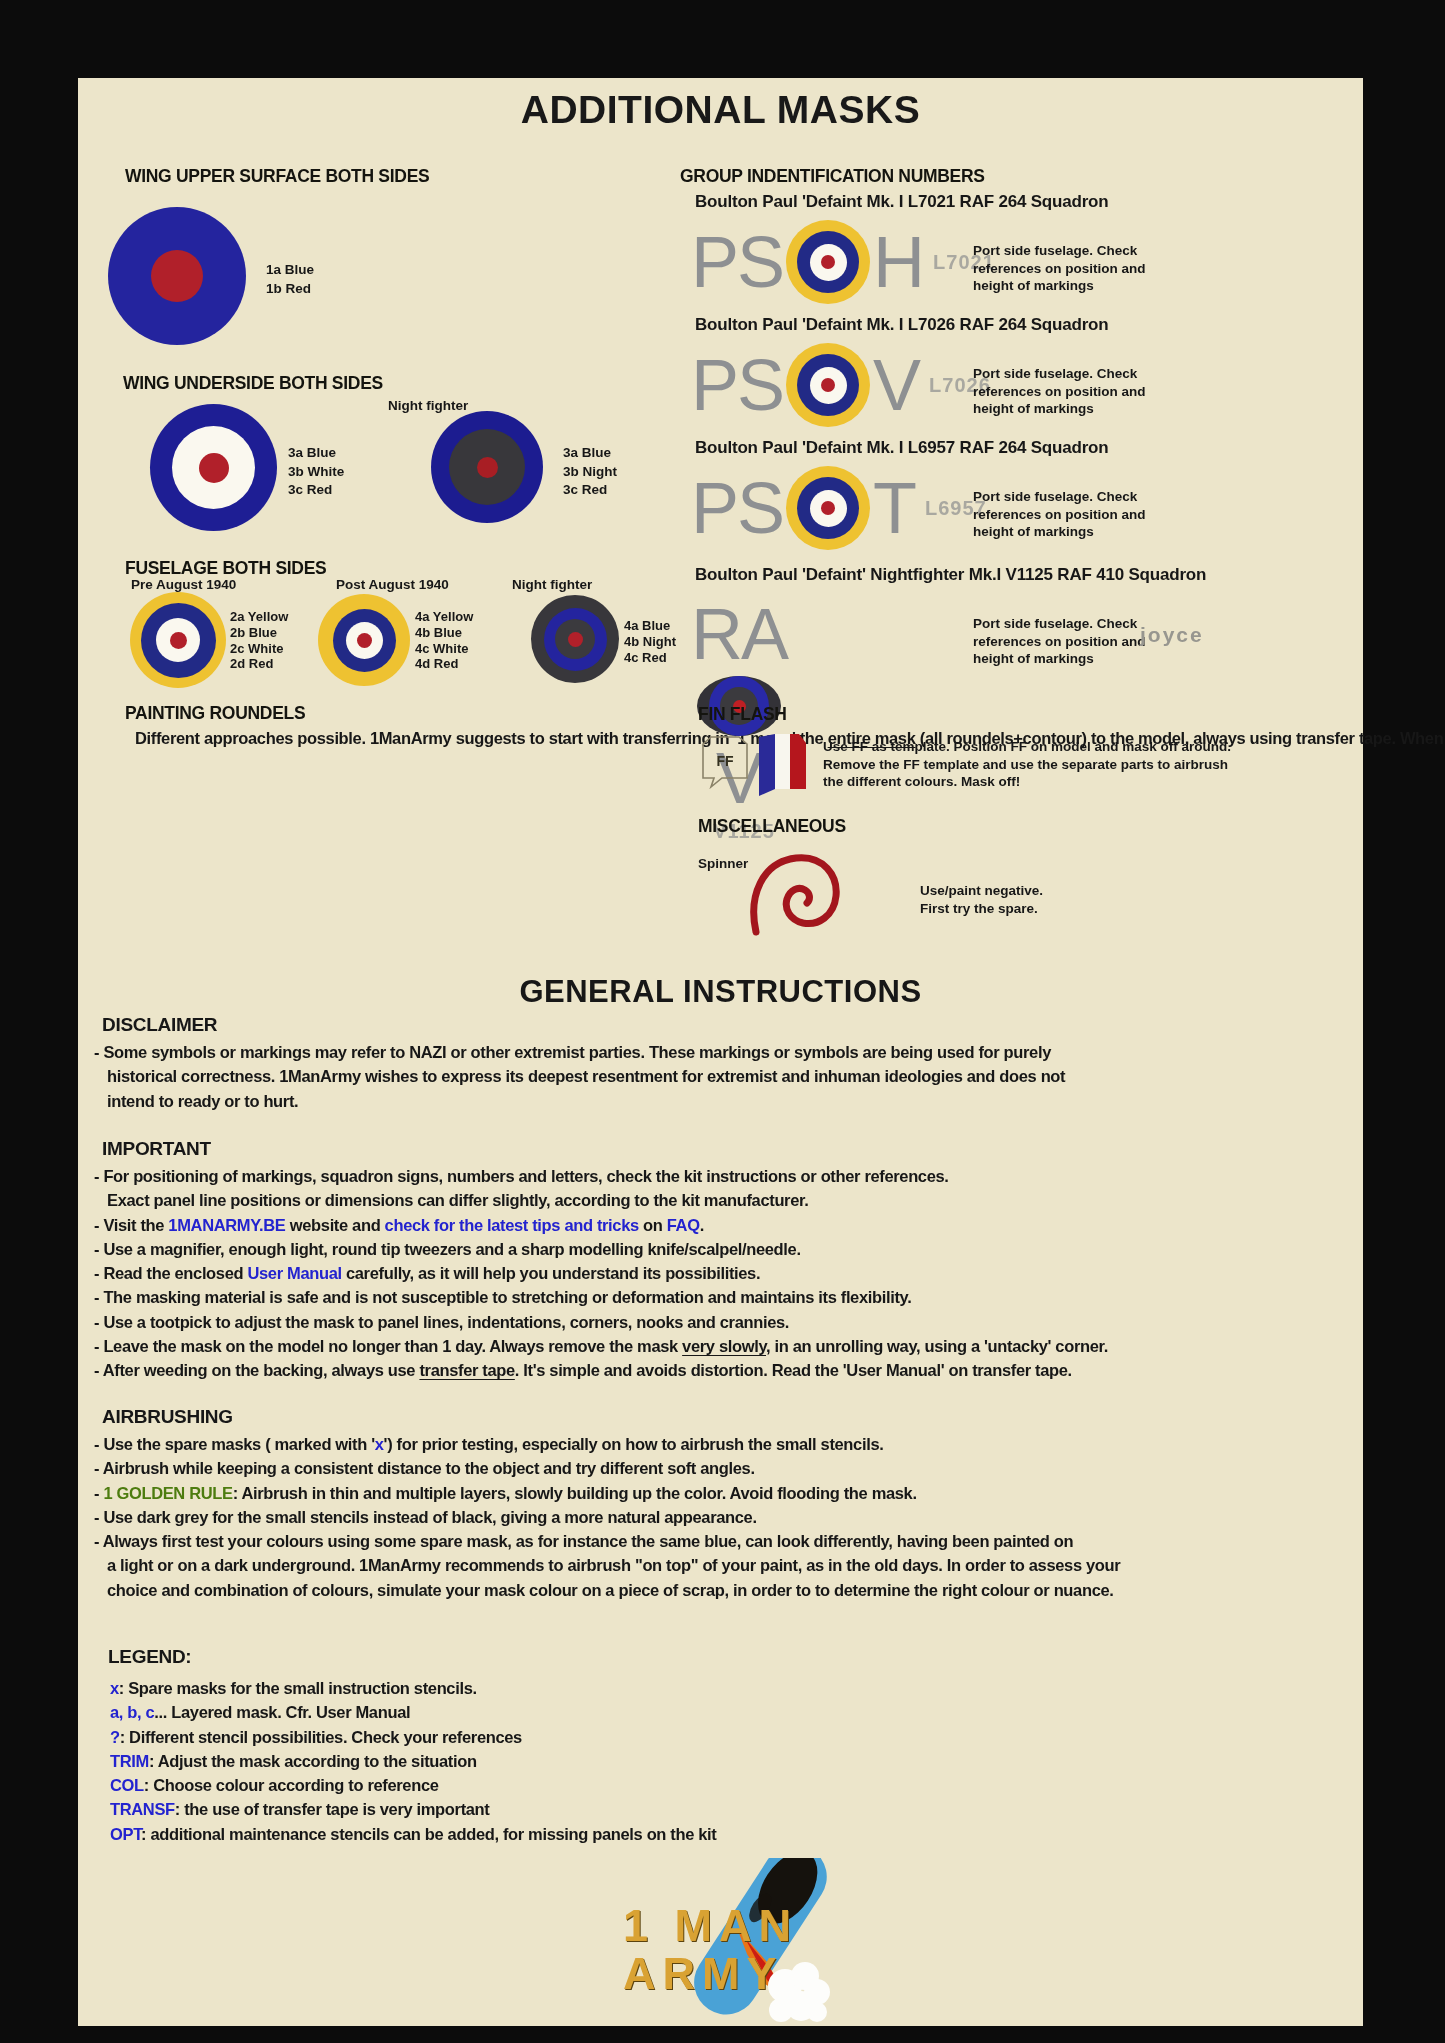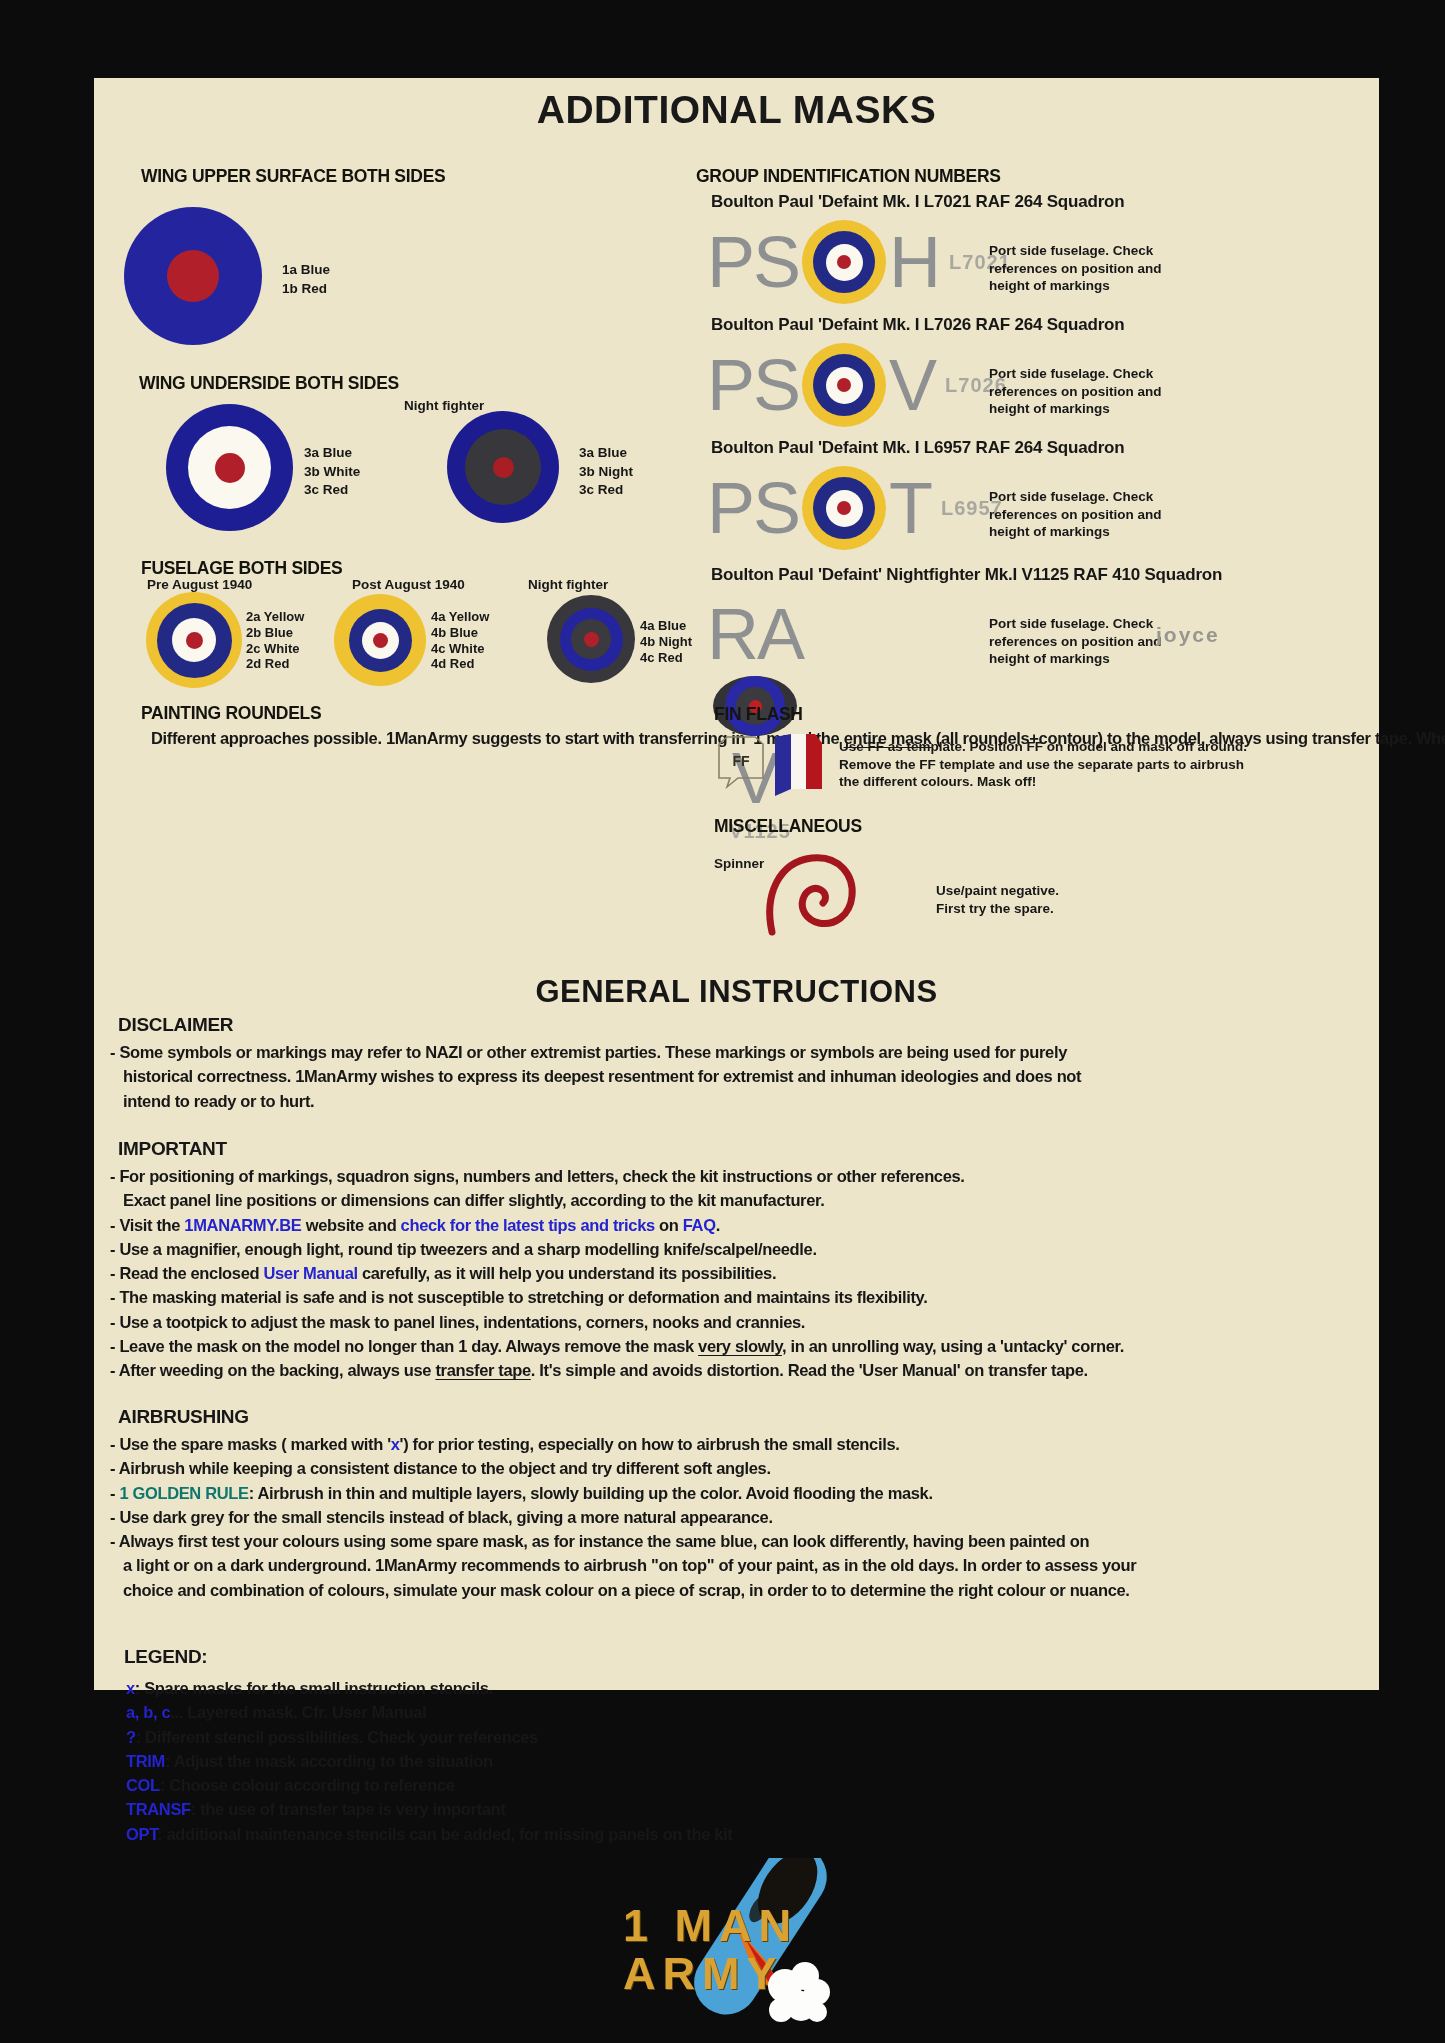--- a/index.html
+++ b/index.html
@@ -5,7 +5,7 @@
   html,body{margin:0;padding:0;background:#0c0c0c;}
   .canvas{position:relative;width:1445px;height:2043px;background:#0c0c0c;
           font-family:"Liberation Sans",sans-serif;color:#171717;overflow:hidden;}
-  .page{position:absolute;left:78px;top:78px;width:1285px;height:1612px;background:#ece5ca;margin-left:16px;}
+  .page{position:absolute;left:78px;top:78px;width:1285px;height:1948px;background:#ece5ca;}
   .abs{position:absolute;}
 
   .doc-title{left:0;right:0;top:10px;text-align:center;font-size:39px;font-weight:bold;

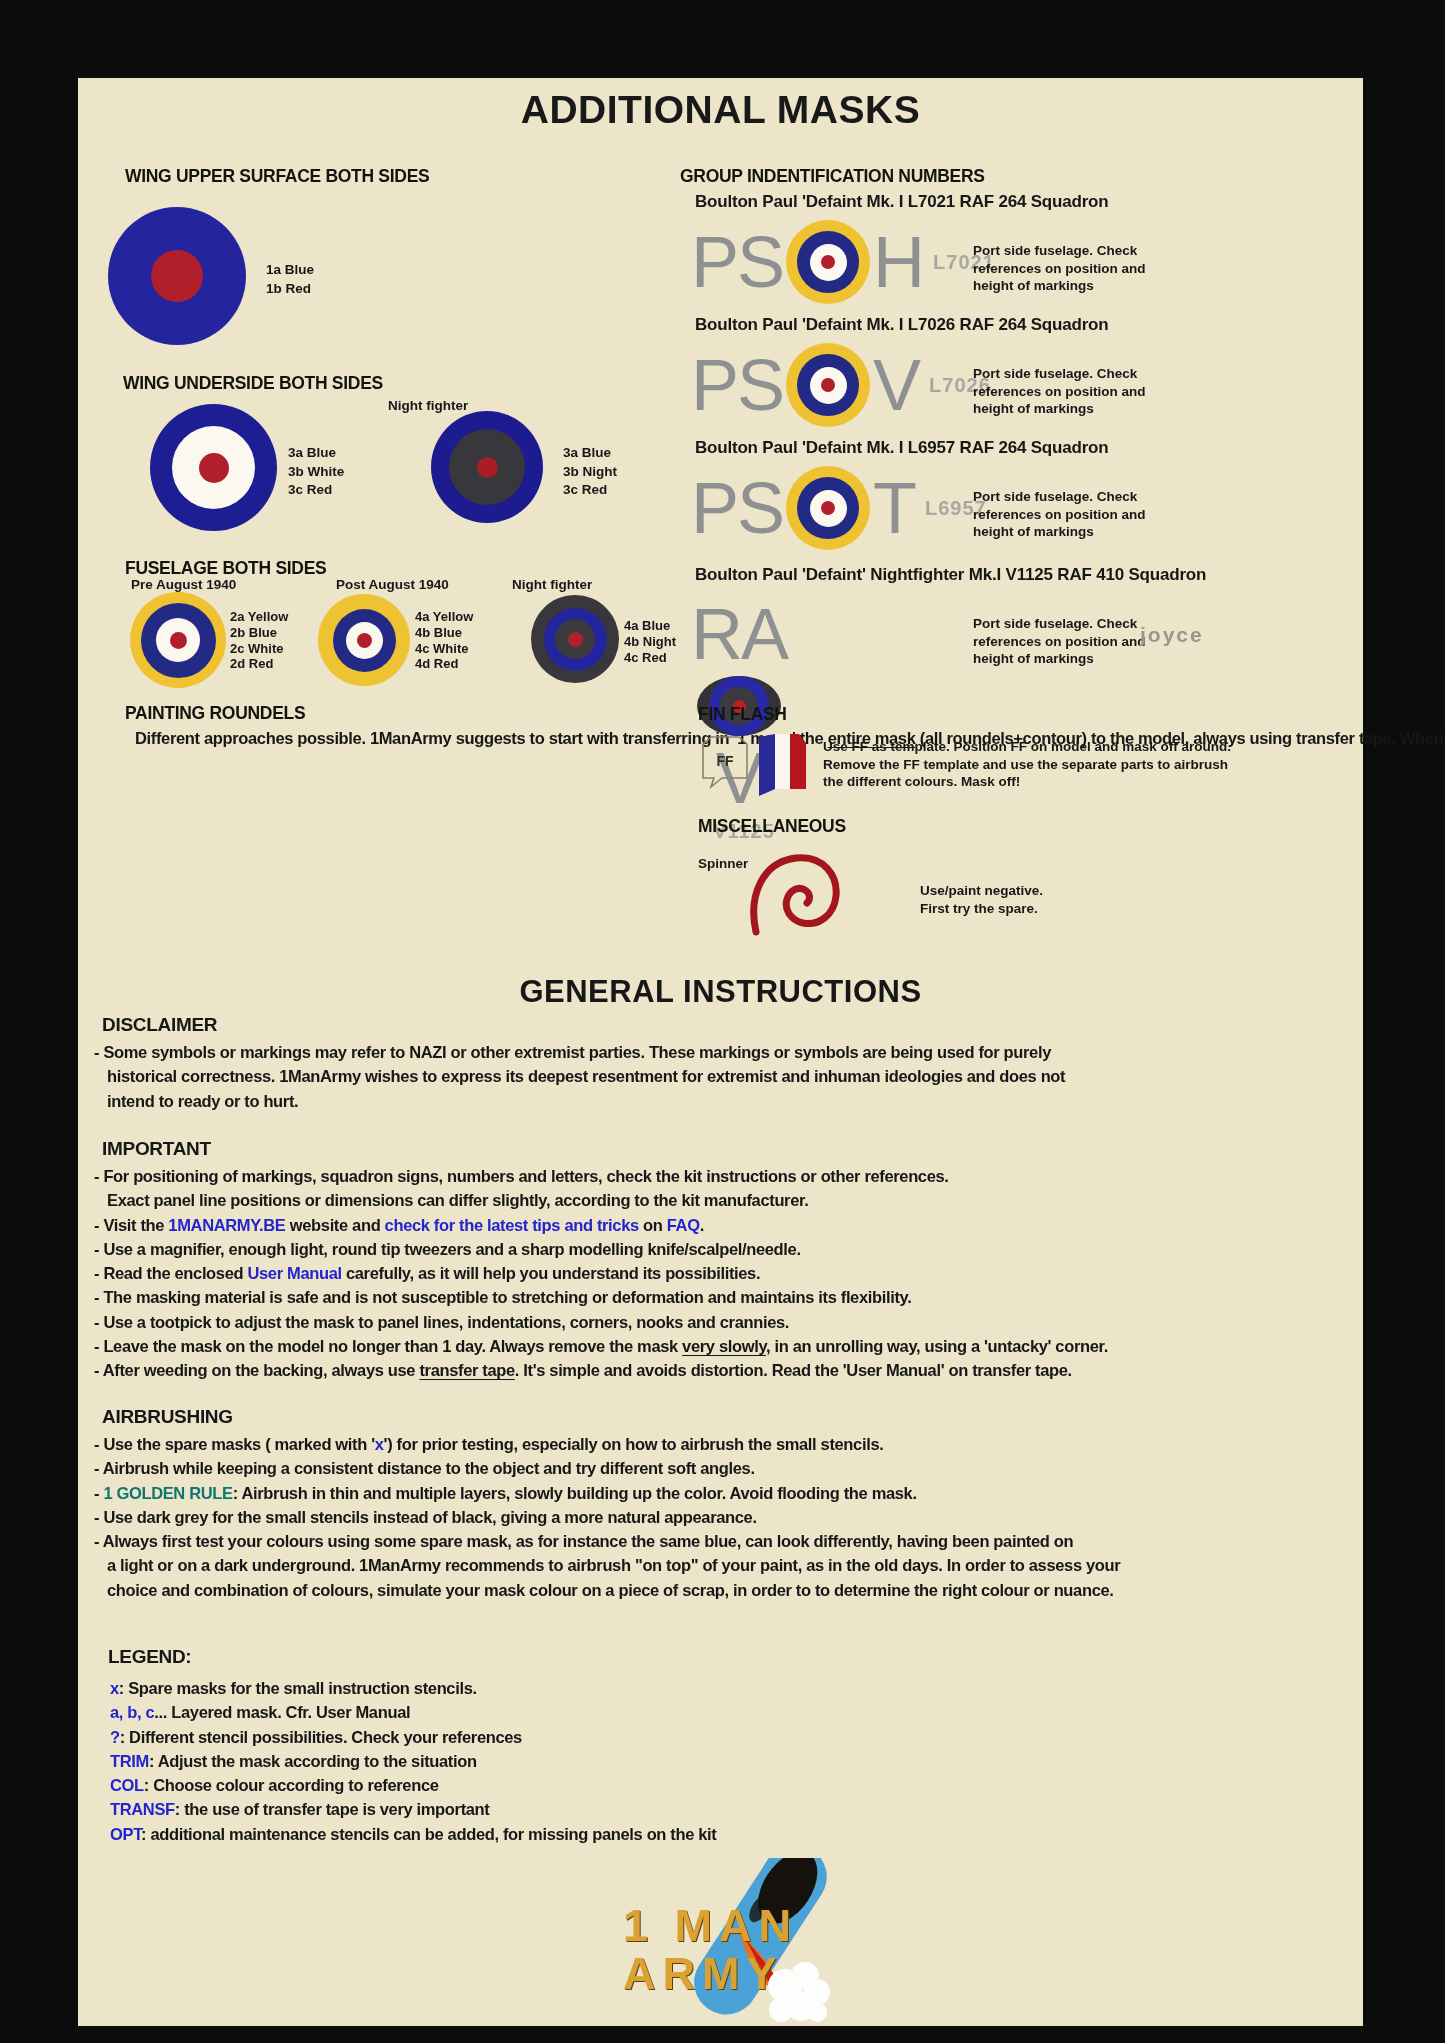--- a/index.html
+++ b/index.html
@@ -31,7 +31,7 @@
   .rich .ln{font-size:16.5px;font-weight:bold;line-height:24.3px;letter-spacing:-0.35px;white-space:nowrap;}
   .rich .ind{padding-left:13px;}
   .b{color:#2323cf;}
-  .r{color:#0f766e;}
+  .r{color:#4d7c0f;}
   .u{text-decoration:underline;text-underline-offset:3px;}
   .ff-lbl{position:absolute;left:0;top:17px;width:46px;text-align:center;
           font-size:14px;font-weight:bold;color:#33301f;}

